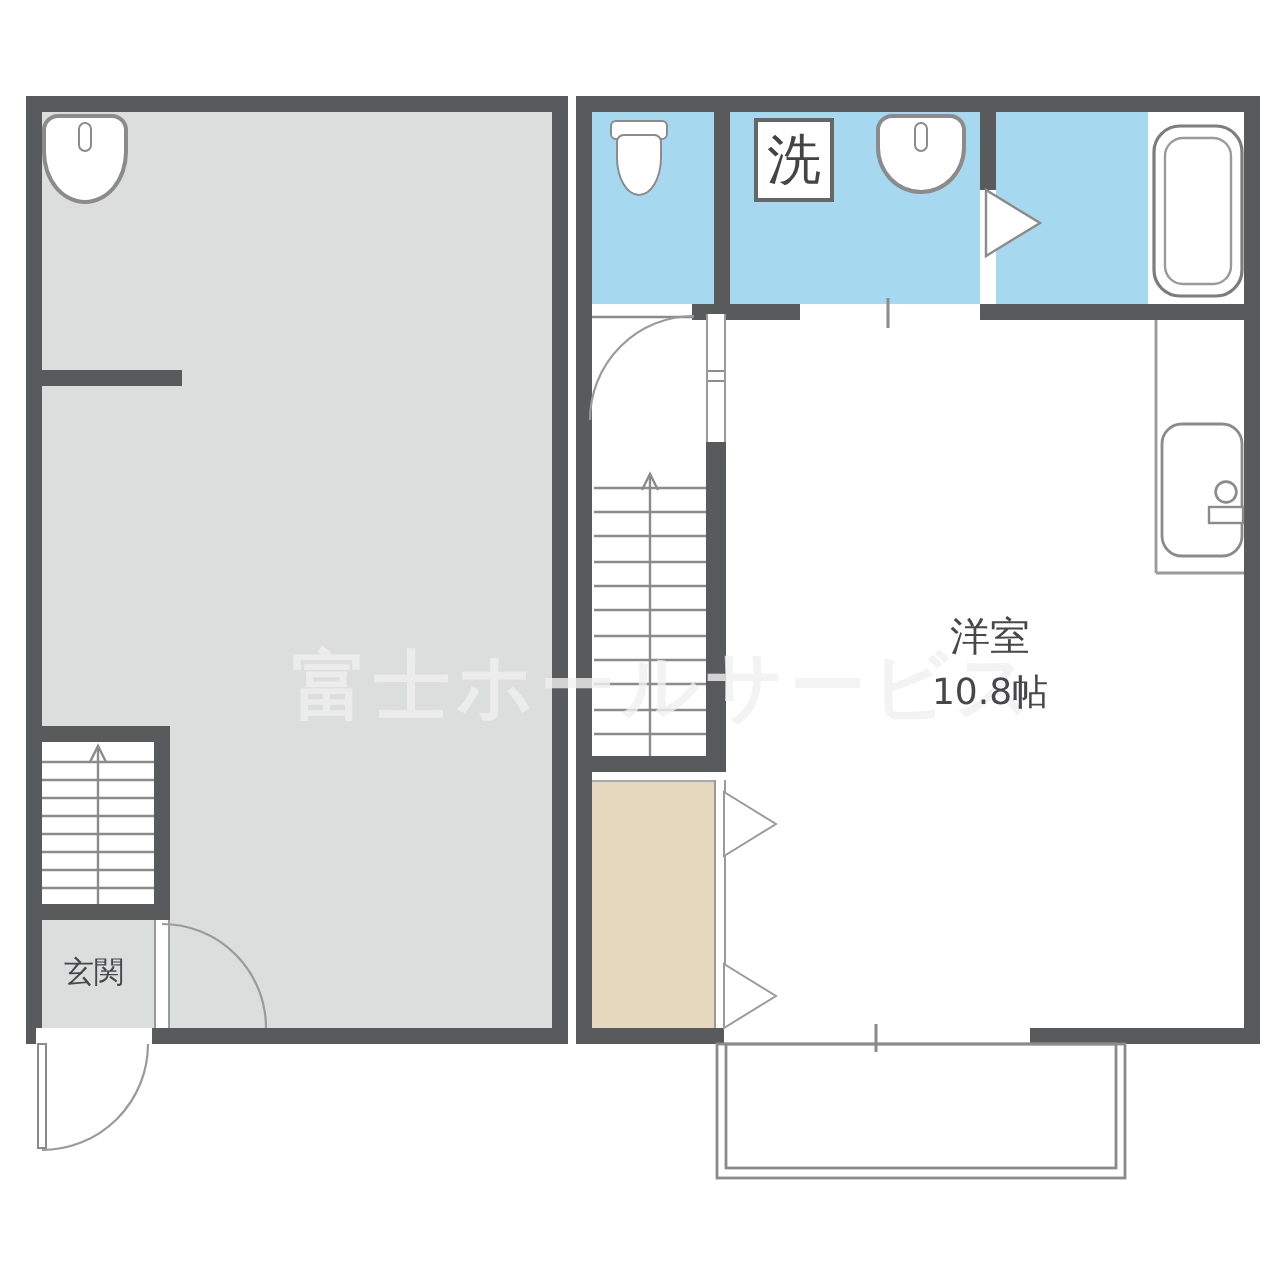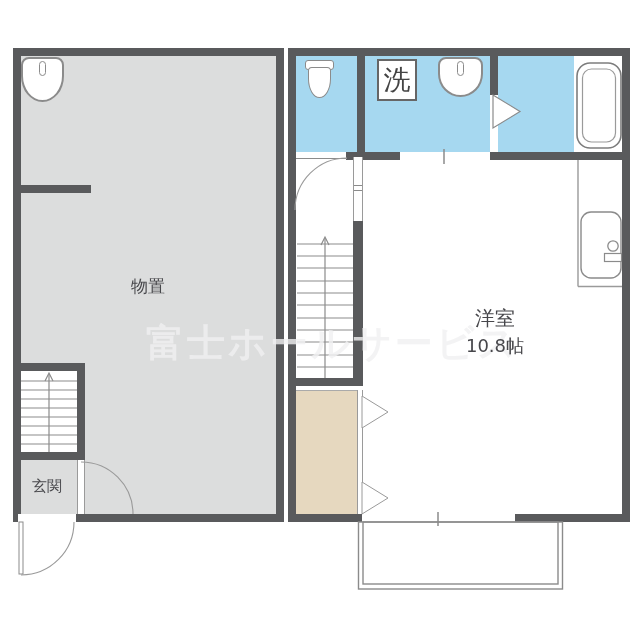--- a/index.html
+++ b/index.html
@@ -136,7 +136,6 @@
 
   <div class="watermark">富士ホールサービス</div>
 
-  <div class="label" style="left:103px;top:275px;width:90px;font-size:17px;">物置</div>
   <div class="label" style="left:21px;top:477px;width:52px;font-size:15px;">玄関</div>
   <div class="label" style="left:430px;top:305px;width:130px;font-size:20px;">洋室</div>
   <div class="label" style="left:430px;top:334px;width:130px;font-size:18px;">10.8帖</div>

